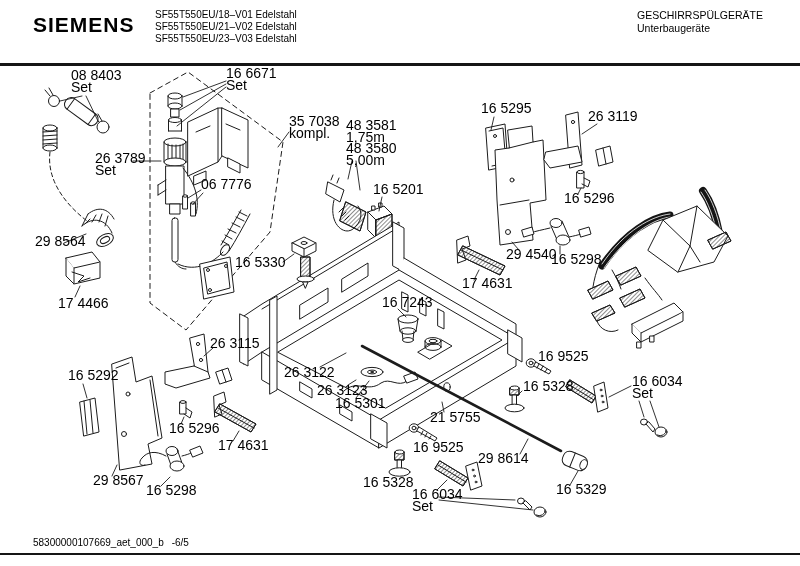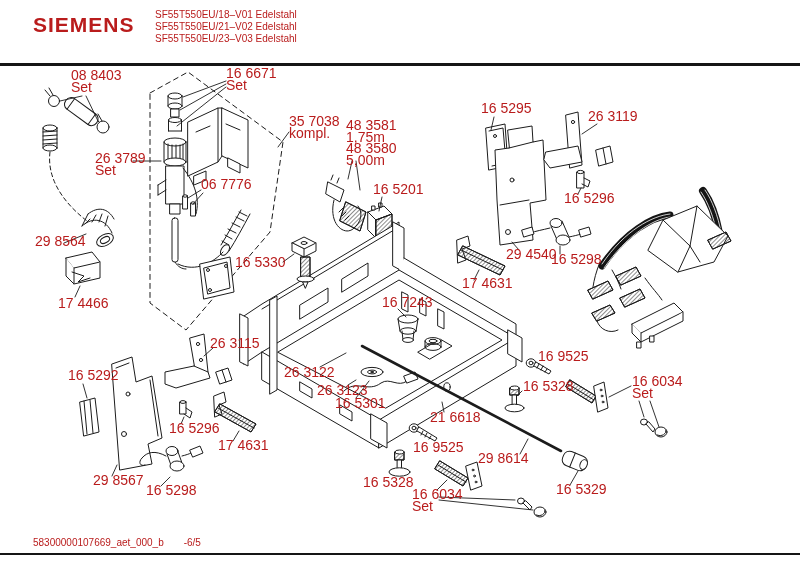--- a/index.html
+++ b/index.html
@@ -4,7 +4,7 @@
 <style>
   html,body{margin:0;padding:0;background:#fff;}
   .page{position:relative;width:800px;height:566px;background:#fff;overflow:hidden;
-        font-family:"Liberation Sans",sans-serif;color:#b91c1c;}
+        font-family:"Liberation Sans",sans-serif;color:#000000;}
   .brand{position:absolute;left:33px;top:13px;font-weight:bold;font-size:21px;letter-spacing:1px;}
   .models{position:absolute;left:155px;top:9px;font-size:10px;line-height:12px;text-align:right;}
   .prodline{position:absolute;left:637px;top:9px;font-size:10.5px;line-height:12.5px;}

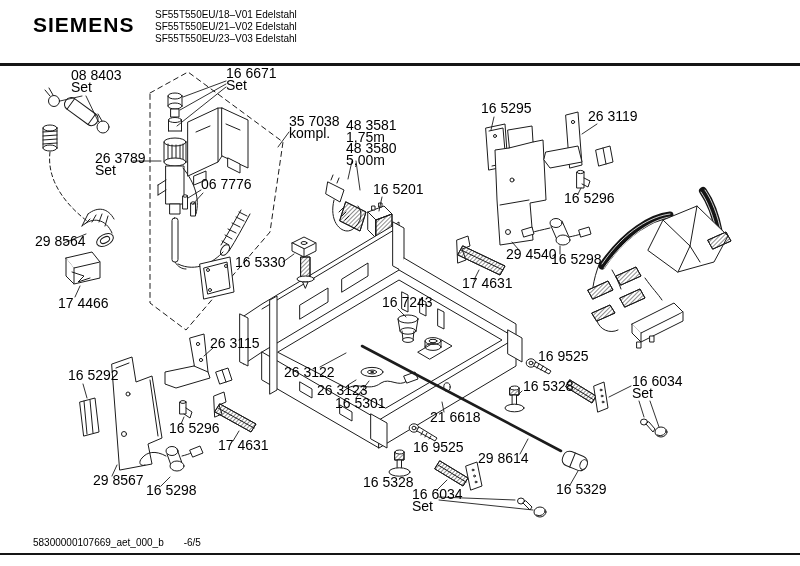--- a/index.html
+++ b/index.html
@@ -413,6 +413,10 @@
     <div>SF55T550EU/18–V01 Edelstahl</div>
     <div>SF55T550EU/21–V02 Edelstahl</div>
     <div>SF55T550EU/23–V03 Edelstahl</div>
+  </div>
+  <div class="prodline">
+    <div>GESCHIRRSPÜLGERÄTE</div>
+    <div>Unterbaugeräte</div>
   </div>
   <div class="rule rule-top"></div>
 

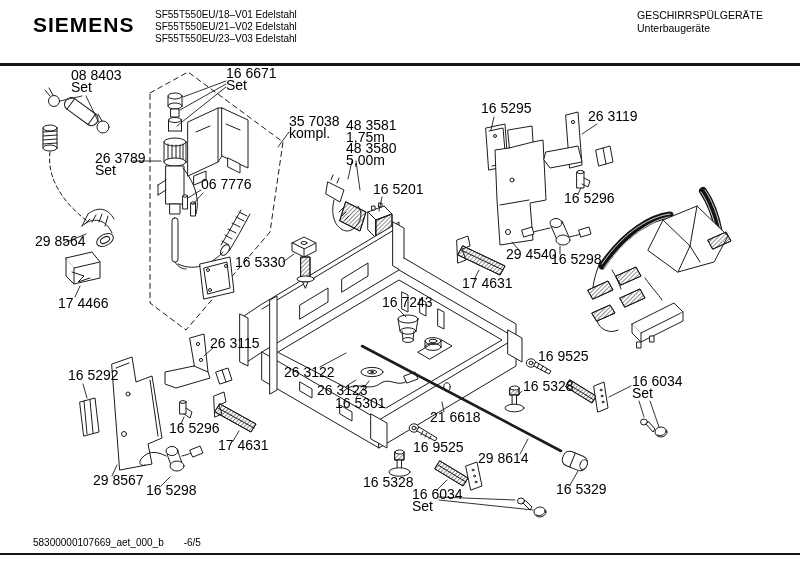--- a/index.html
+++ b/index.html
@@ -450,7 +450,7 @@
     <div class="plabel" style="left:284px;top:367px">26 3122</div>
     <div class="plabel" style="left:317px;top:385px">26 3123</div>
     <div class="plabel" style="left:335px;top:398px">16 5301</div>
-    <div class="plabel" style="left:430px;top:412px">21 6618</div>
+    <div class="plabel" style="left:430px;top:412px">21 5755</div>
     <div class="plabel" style="left:538px;top:351px">16 9525</div>
     <div class="plabel" style="left:523px;top:381px">16 5328</div>
     <div class="plabel" style="left:632px;top:376px">16 6034

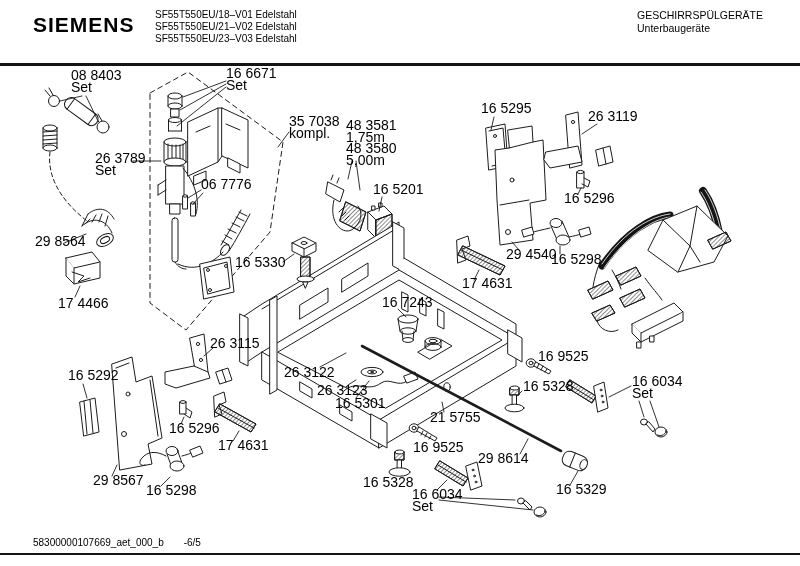--- a/index.html
+++ b/index.html
@@ -12,7 +12,7 @@
   .rule-top{top:63px;height:2.5px;}
   .rule-bottom{top:553px;height:2px;}
   .footer{position:absolute;left:33px;top:537px;font-size:10px;}
-  .footer .pg{margin-left:20px;}
+  .footer .pg{margin-left:8px;}
   .art{position:absolute;left:0;top:0;}
   .plabel{position:absolute;font-size:14px;line-height:11.5px;white-space:pre-line;}
 </style>

